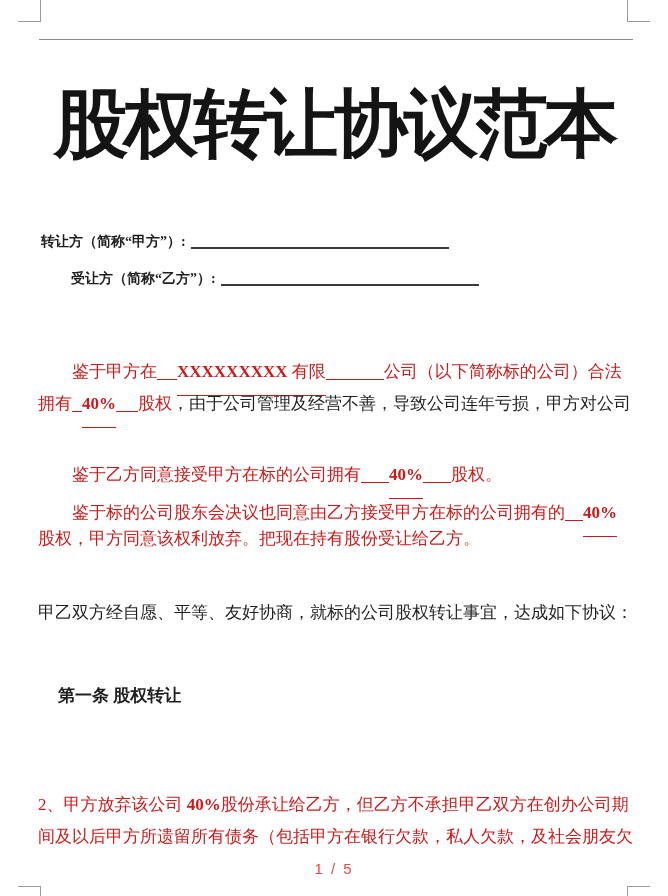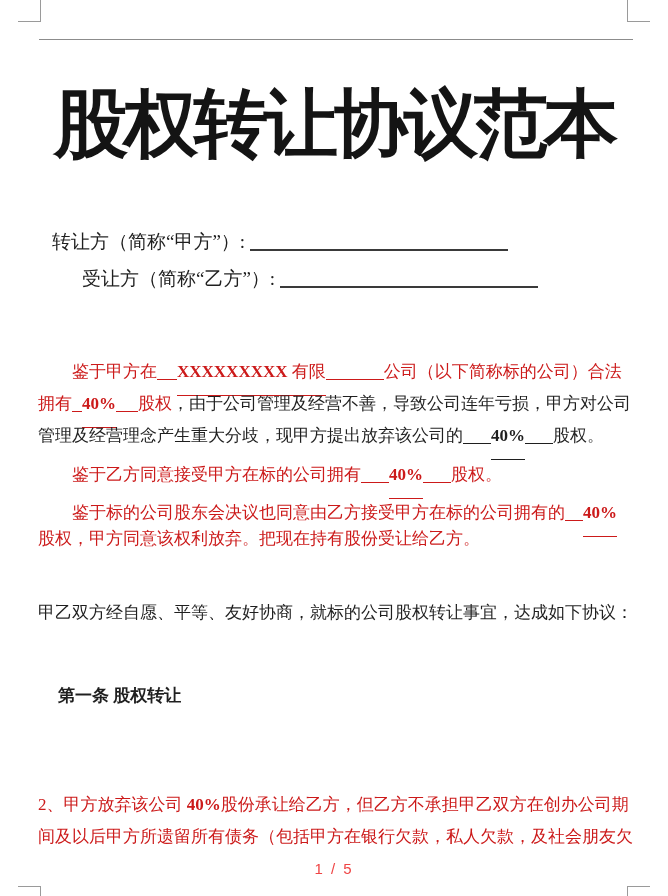--- a/index.html
+++ b/index.html
@@ -22,7 +22,7 @@
     color:#141414;white-space:nowrap;
   }
   
-  .field-row{position:absolute;left:52px;width:592px;height:26px;line-height:26px;font-size:19px;white-space:nowrap;}
+  .field-row{position:absolute;left:41px;width:592px;height:26px;line-height:26px;font-size:14px;white-space:nowrap;font-weight:bold;}
   .field-row.f1{top:229px;}
   .field-row.f2{top:266px;margin-left:30px;}
   .field-blank{display:inline-block;width:258px;height:17px;border-bottom:2px solid #3a3a3a;margin-left:5px;vertical-align:-3px;}

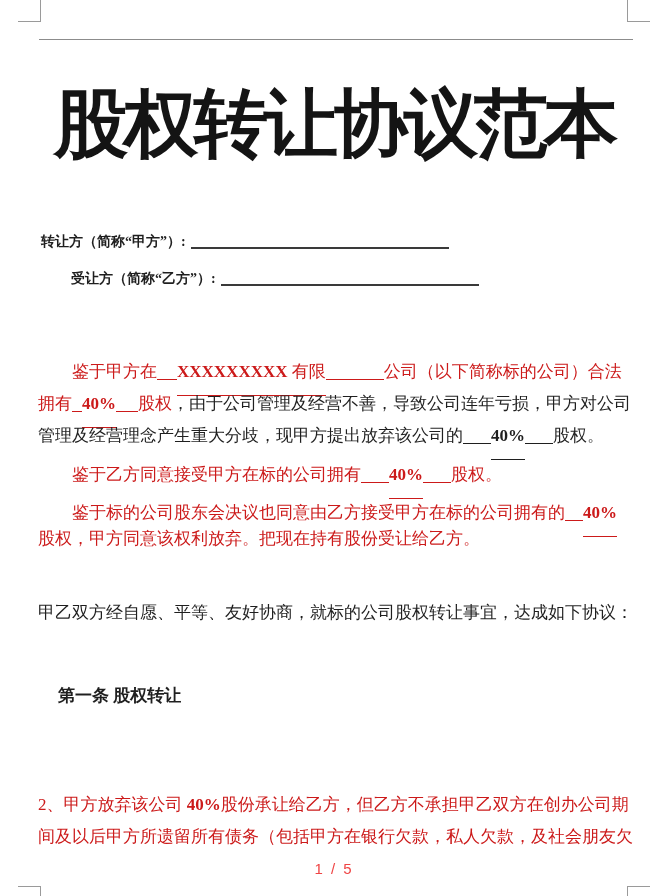--- a/index.html
+++ b/index.html
@@ -71,7 +71,6 @@
   <div class="block t-whereas1">
       <div class="line indent"><span class="c-red">鉴于甲方在</span><span class="blank c-red seg-u" style="width: 20px;"></span><span class="c-red seg-b seg-u">XXXXXXXXX</span><span class="c-red seg-u"> 有限</span><span class="blank c-red seg-u" style="width: 58px;"></span><span class="c-red">公司（以下简称标的公司）合法</span></div>
       <div class="line"><span class="c-red">拥有</span><span class="blank c-red seg-u" style="width: 10px;"></span><span class="c-red seg-b seg-u">40%</span><span class="blank c-red seg-u" style="width: 22px;"></span><span class="c-red">股权</span><span class="c-black">，由于公司管理及经营不善，导致公司连年亏损，甲方对公司</span></div>
-      <div class="line"><span class="c-black">管理及经营理念产生重大分歧，现甲方提出放弃该公司的</span><span class="blank c-black seg-u" style="width: 28px;"></span><span class="c-black seg-b seg-u">40%</span><span class="blank c-black seg-u" style="width: 28px;"></span><span class="c-black">股权。</span></div>
     </div>
   <div class="block t-whereas2">
       <div class="line indent"><span class="c-red">鉴于乙方同意接受甲方在标的公司拥有</span><span class="blank c-red seg-u" style="width: 28px;"></span><span class="c-red seg-b seg-u">40%</span><span class="blank c-red seg-u" style="width: 28px;"></span><span class="c-red">股权。</span></div>

